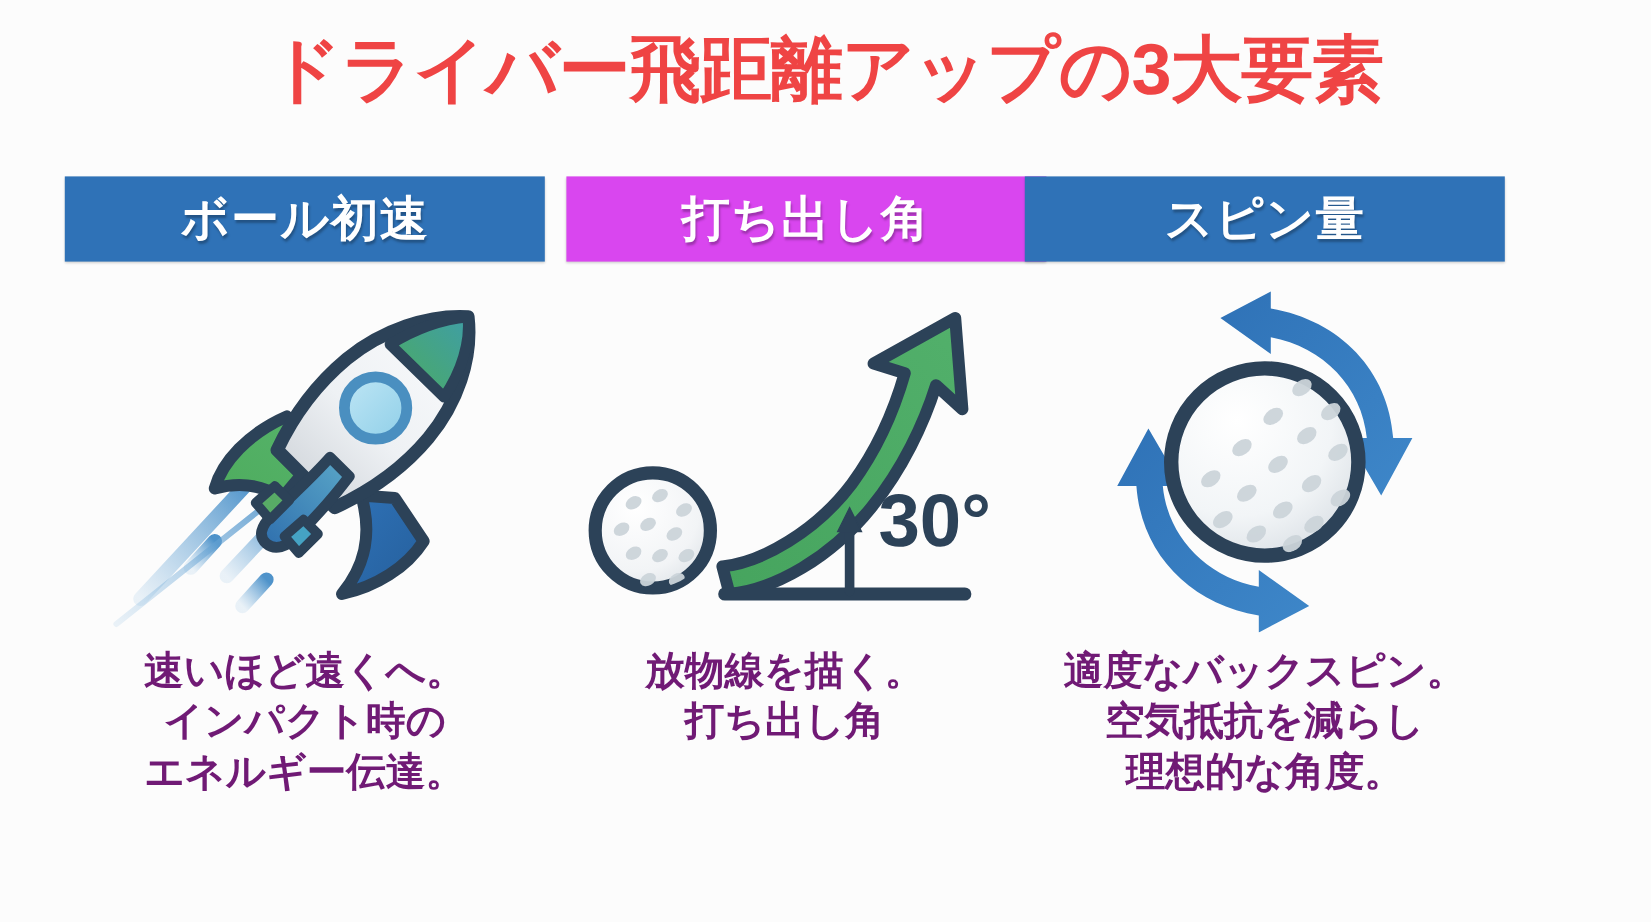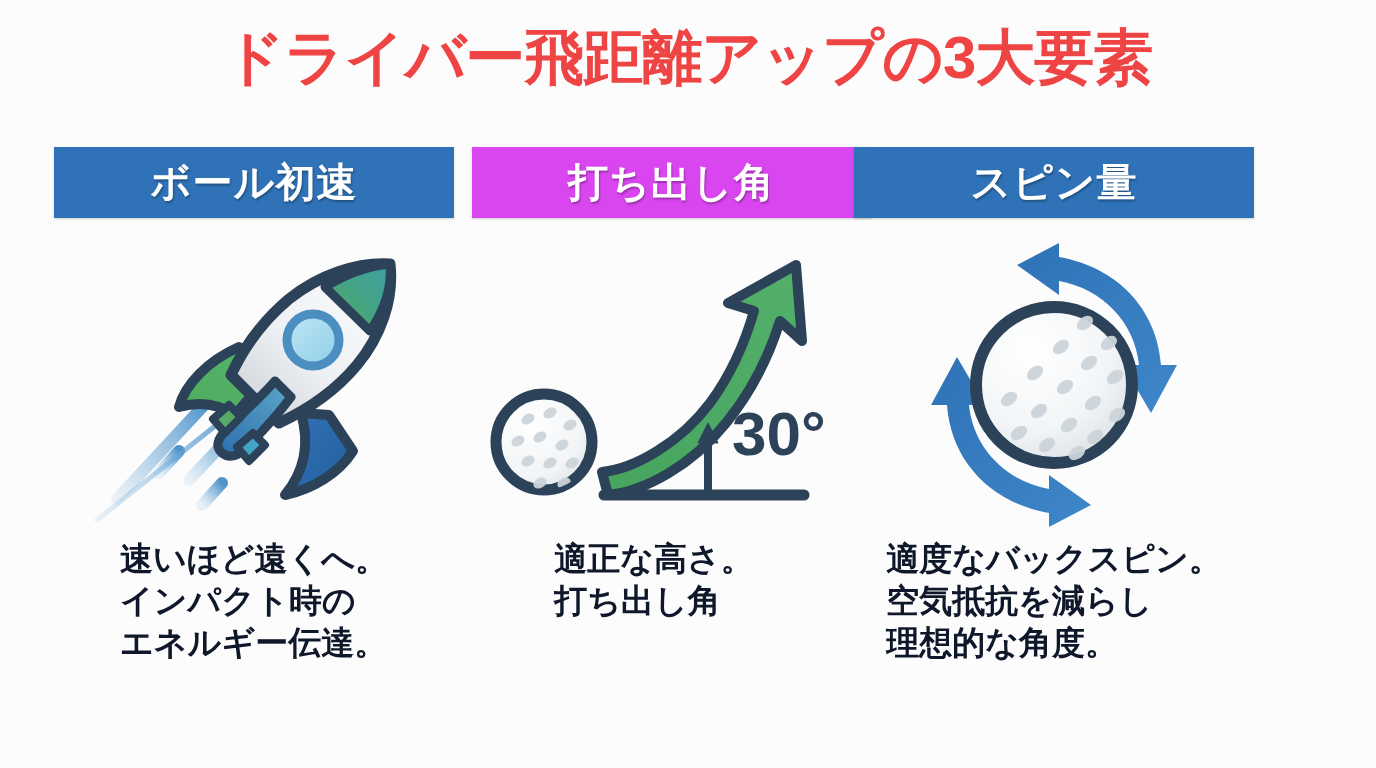--- a/index.html
+++ b/index.html
@@ -92,11 +92,11 @@
   
   .caption {
     margin-top: 6px;
-    text-align: left;
+    text-align: center;
     font-size: 33px;
     font-weight: 700;
     line-height: 1.28;
-    color: #0f172a;
+    color: #701a75;
     white-space: nowrap;
   }
   .caption .line { display: block; }

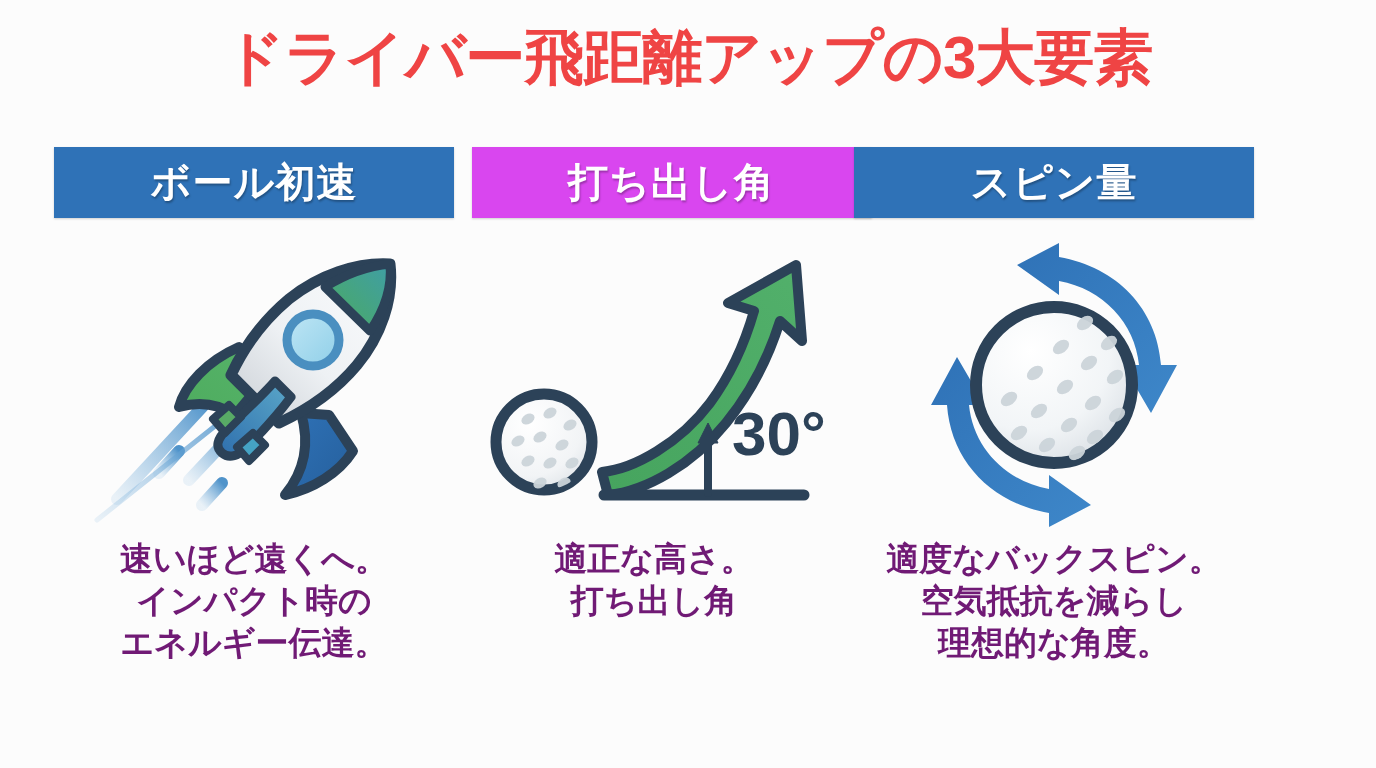--- a/index.html
+++ b/index.html
@@ -242,7 +242,7 @@
       </div>
 
       <div class="caption">
-        <span class="line">適正な高さ。</span>
+        <span class="line">放物線を描く。</span>
         <span class="line">打ち出し角</span>
       </div>
     </div>

